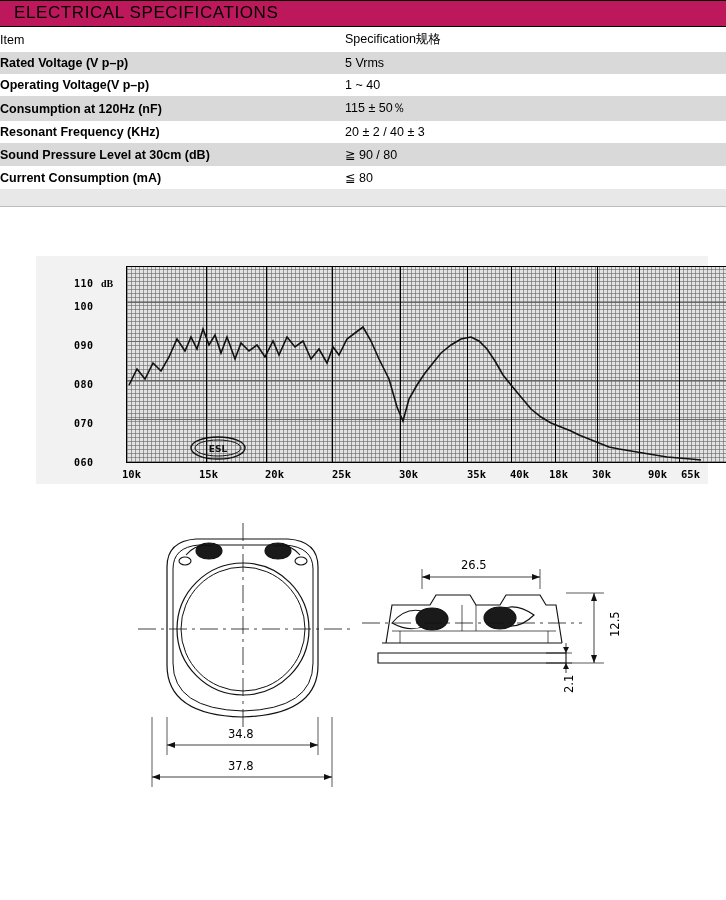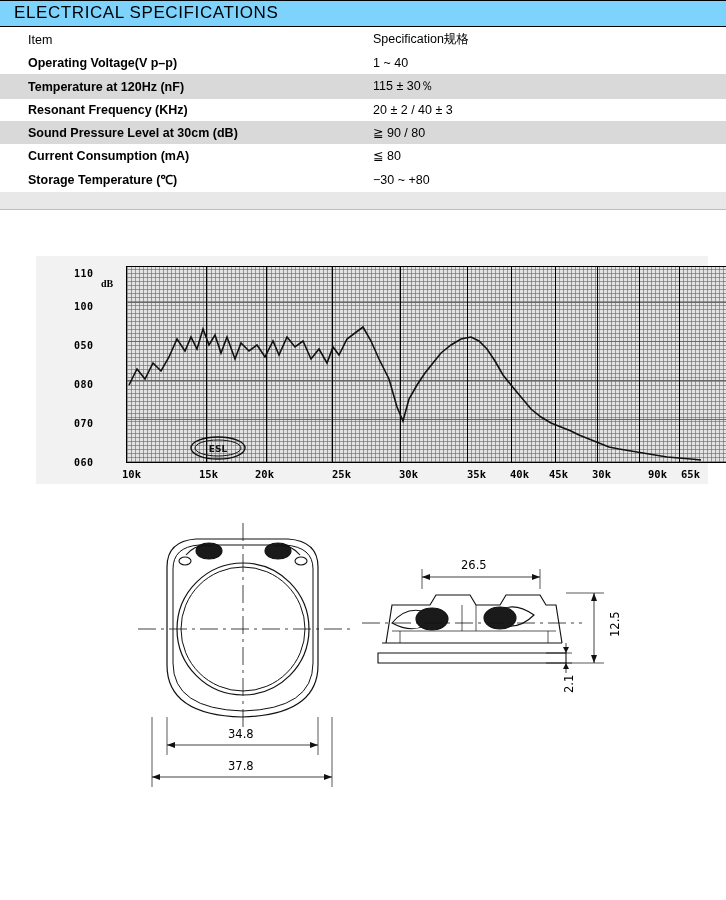--- a/index.html
+++ b/index.html
@@ -24,7 +24,7 @@
     width: 726px;
   }
   .spec-title {
-    background: #7dd3fc;
+    background: #be185d;
     border-top: 1px solid #000;
     border-bottom: 1px solid #000;
     font-size: 17px;

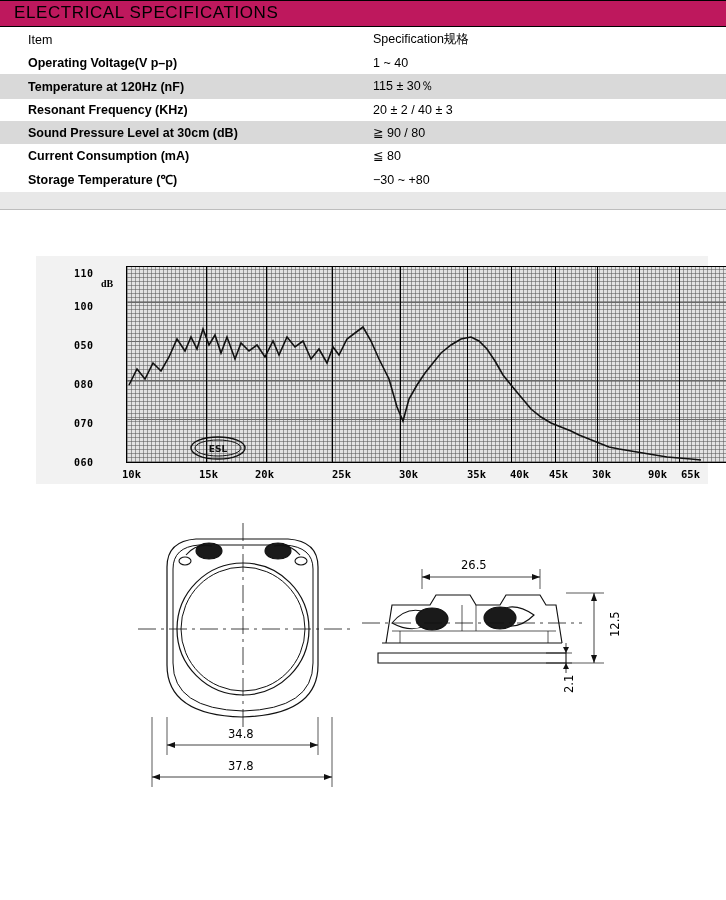--- a/index.html
+++ b/index.html
@@ -41,7 +41,7 @@
   table.spec td {
     font-size: 12.5px;
     color: #000;
-    padding: 4px 0 4px 28px;
+    padding: 4px 0 4px 0;
     vertical-align: middle;
     height: 22px;
     border: none;

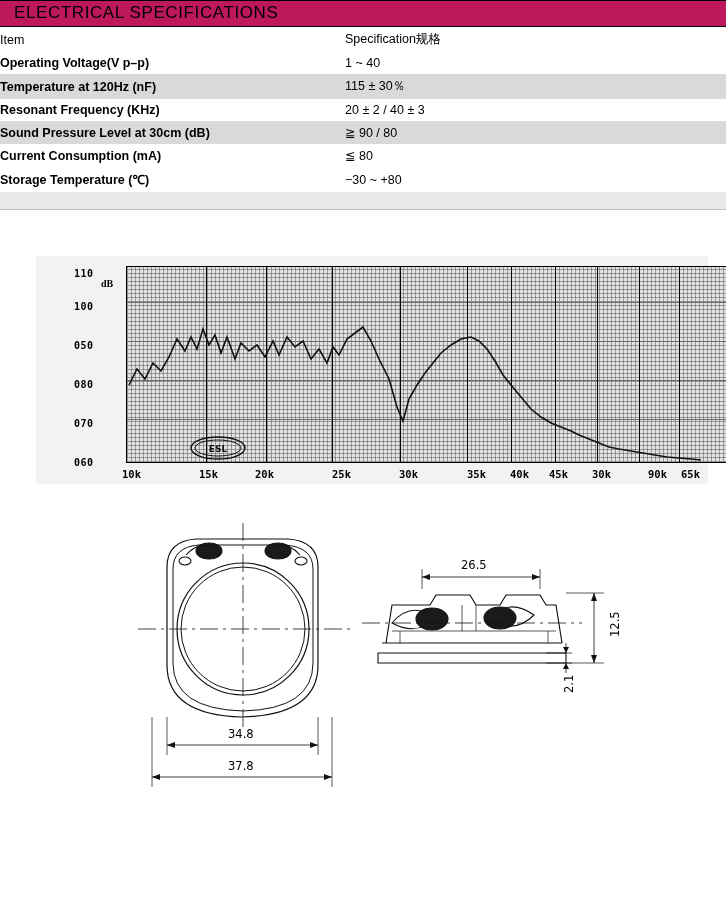--- a/index.html
+++ b/index.html
@@ -155,6 +155,10 @@
           <tr class="hdr">
         <td class="c1">Item</td>
         <td class="c2">Specification规格</td>
+      </tr>
+      <tr class="shade">
+        <td class="c1">Rated Voltage (V p–p)</td>
+        <td class="c2">5 Vrms</td>
       </tr>
       <tr class="plain">
         <td class="c1">Operating Voltage(V p–p)</td>

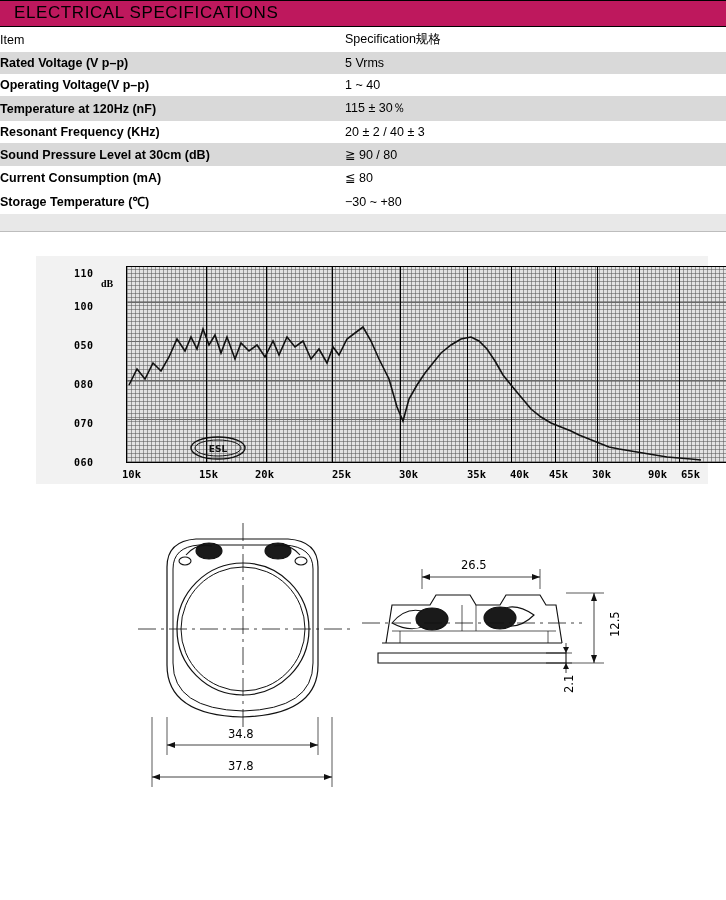--- a/index.html
+++ b/index.html
@@ -165,7 +165,7 @@
         <td class="c2">1 ~ 40</td>
       </tr>
       <tr class="shade">
-        <td class="c1">Temperature at 120Hz (nF)</td>
+        <td class="c1">Consumption at 120Hz (nF)</td>
         <td class="c2">115 ± 30％</td>
       </tr>
       <tr class="plain">

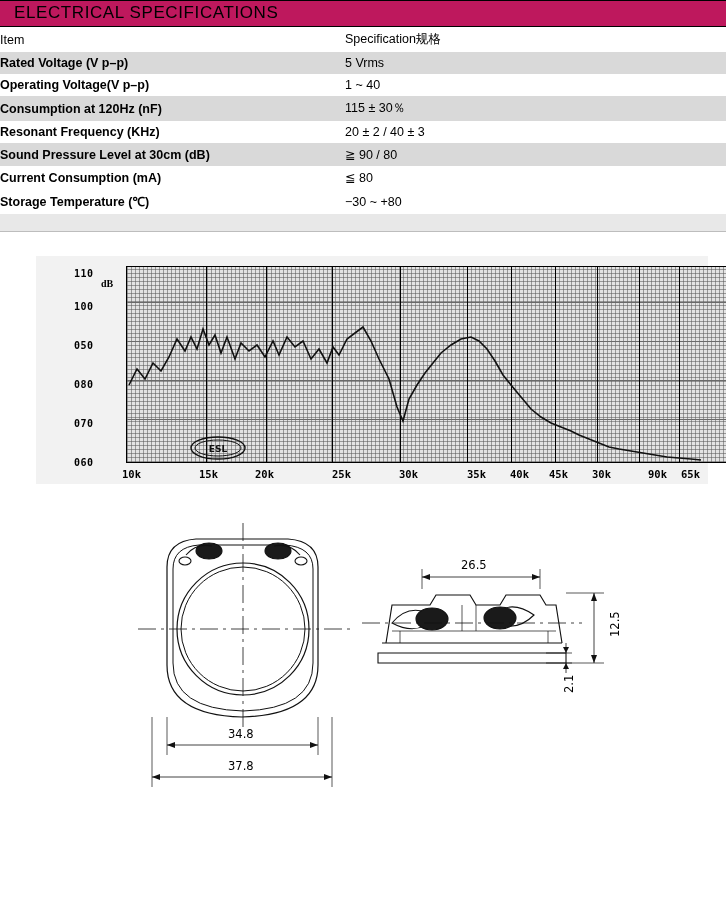--- a/index.html
+++ b/index.html
@@ -166,7 +166,7 @@
       </tr>
       <tr class="shade">
         <td class="c1">Consumption at 120Hz (nF)</td>
-        <td class="c2">115 ± 30％</td>
+        <td class="c2">115 ± 50％</td>
       </tr>
       <tr class="plain">
         <td class="c1">Resonant Frequency (KHz)</td>

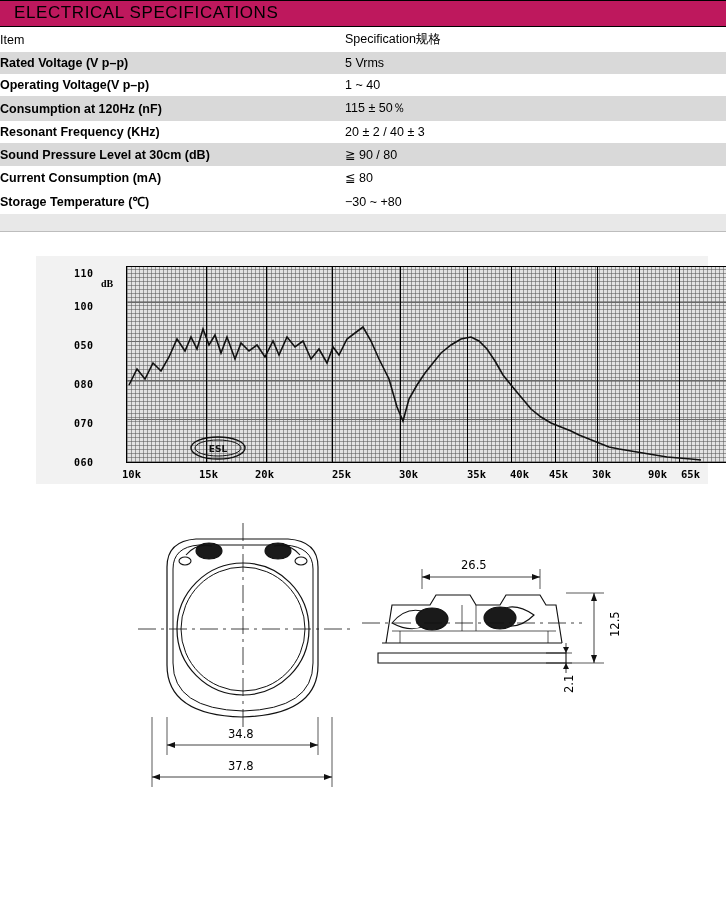--- a/index.html
+++ b/index.html
@@ -179,10 +179,6 @@
       <tr class="plain">
         <td class="c1">Current Consumption (mA)</td>
         <td class="c2">≦ 80</td>
-      </tr>
-      <tr class="plain">
-        <td class="c1">Storage Temperature (℃)</td>
-        <td class="c2">−30 ~ +80</td>
       </tr>
     </tbody>
       </table>

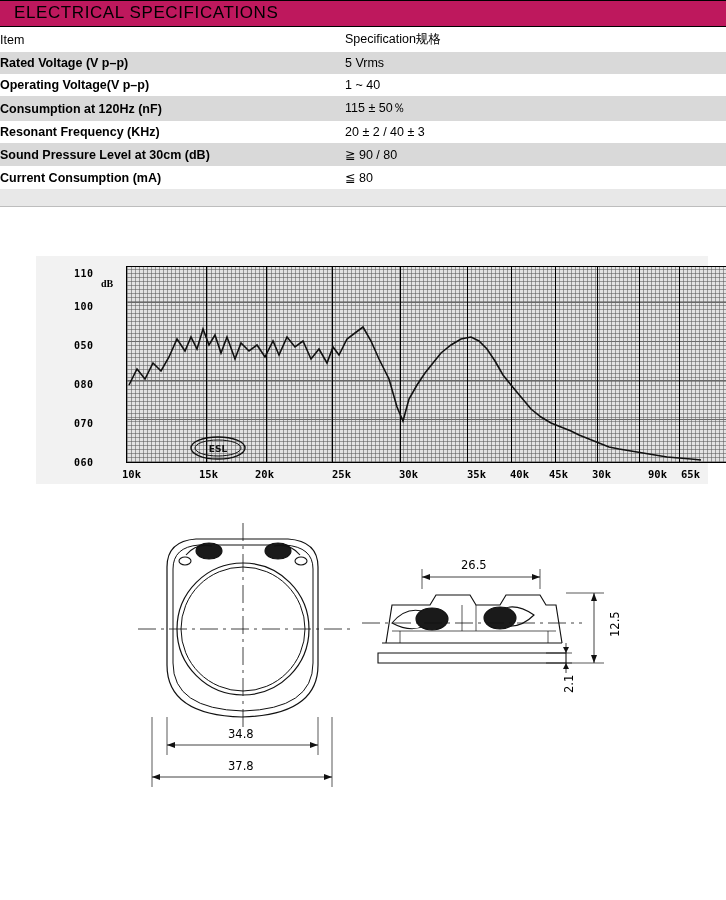--- a/index.html
+++ b/index.html
@@ -190,7 +190,7 @@
 
       <div class="db-unit">dB</div>
 
-      <div class="ylab" style="top:12px">110</div>
+      <div class="ylab" style="top:22px">110</div>
       <div class="ylab" style="top:45px">100</div>
       <div class="ylab" style="top:84px">050</div>
       <div class="ylab" style="top:123px">080</div>

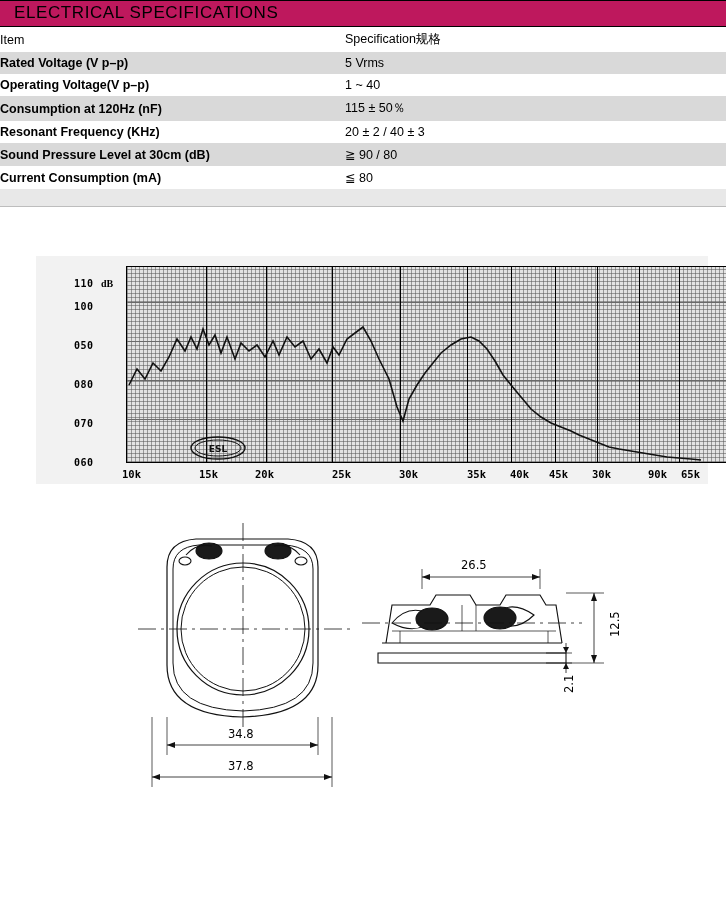--- a/index.html
+++ b/index.html
@@ -192,7 +192,7 @@
 
       <div class="ylab" style="top:22px">110</div>
       <div class="ylab" style="top:45px">100</div>
-      <div class="ylab" style="top:84px">050</div>
+      <div class="ylab" style="top:84px">090</div>
       <div class="ylab" style="top:123px">080</div>
       <div class="ylab" style="top:162px">070</div>
       <div class="ylab" style="top:201px">060</div>

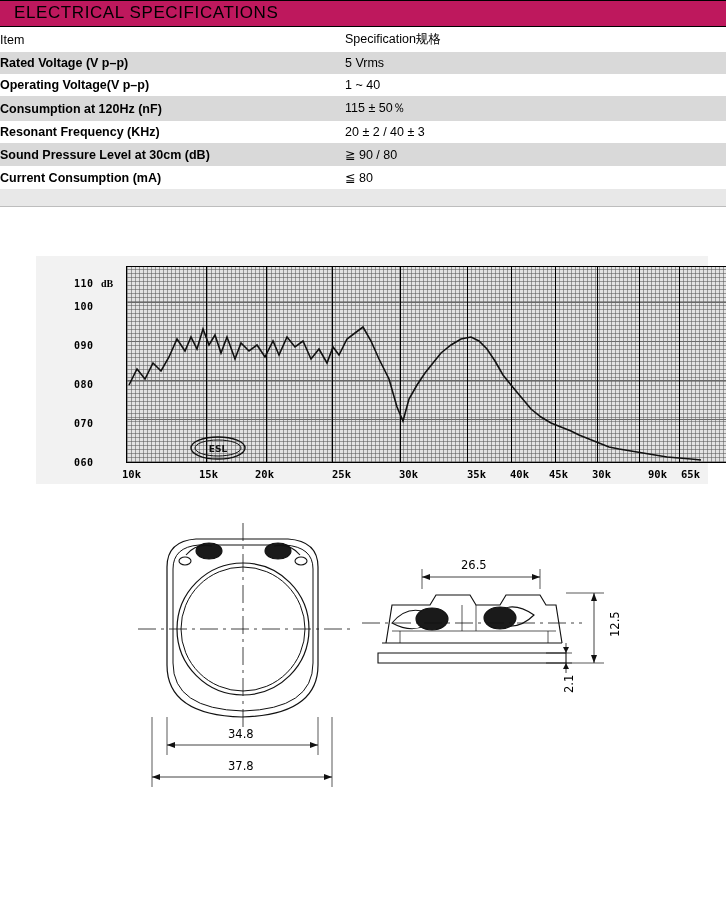--- a/index.html
+++ b/index.html
@@ -228,7 +228,7 @@
 
       <div class="xlab" style="left:86px;  top:212px">10k</div>
       <div class="xlab" style="left:163px; top:212px">15k</div>
-      <div class="xlab" style="left:219px; top:212px">20k</div>
+      <div class="xlab" style="left:229px; top:212px">20k</div>
       <div class="xlab" style="left:296px; top:212px">25k</div>
       <div class="xlab" style="left:363px; top:212px">30k</div>
       <div class="xlab" style="left:431px; top:212px">35k</div>

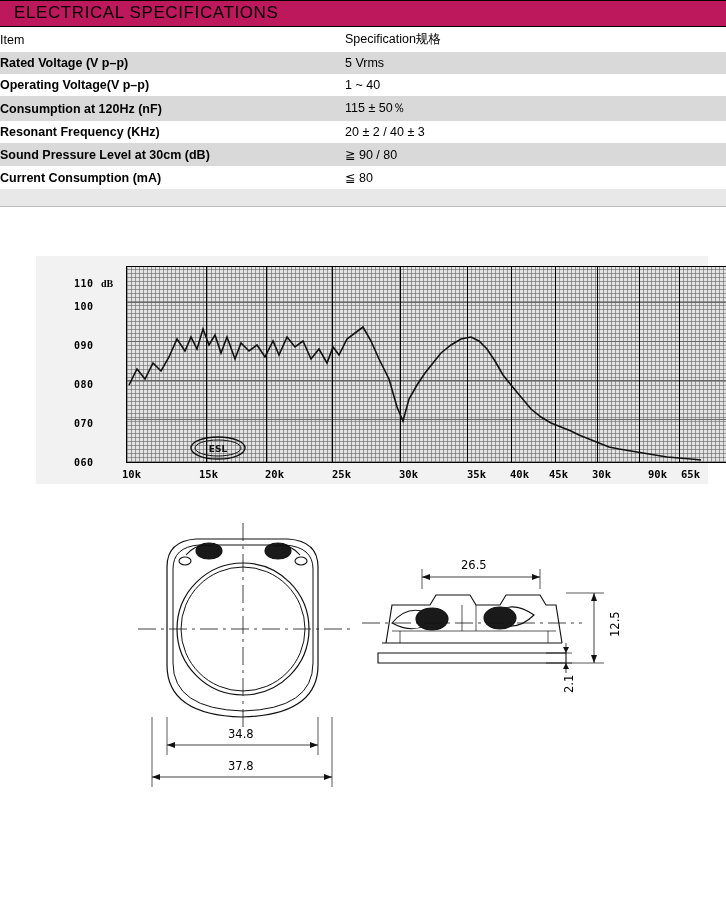--- a/index.html
+++ b/index.html
@@ -233,7 +233,7 @@
       <div class="xlab" style="left:363px; top:212px">30k</div>
       <div class="xlab" style="left:431px; top:212px">35k</div>
       <div class="xlab" style="left:474px; top:212px">40k</div>
-      <div class="xlab" style="left:513px; top:212px">45k</div>
+      <div class="xlab" style="left:513px; top:212px">18k</div>
       <div class="xlab" style="left:556px; top:212px">30k</div>
       <div class="xlab" style="left:612px; top:212px">90k</div>
       <div class="xlab" style="left:645px; top:212px">65k</div>

